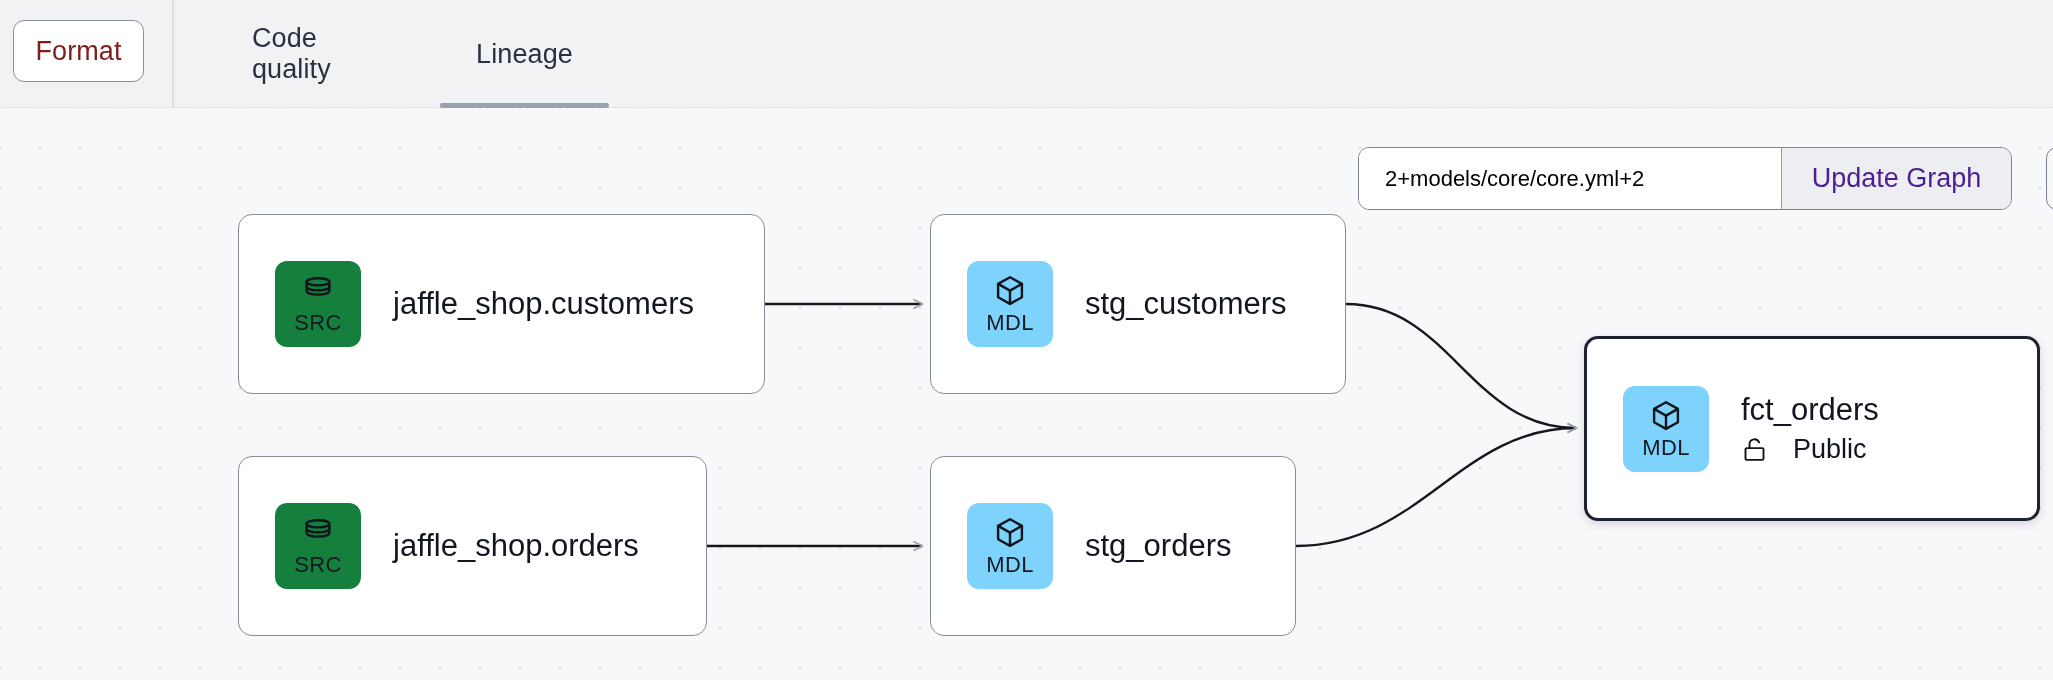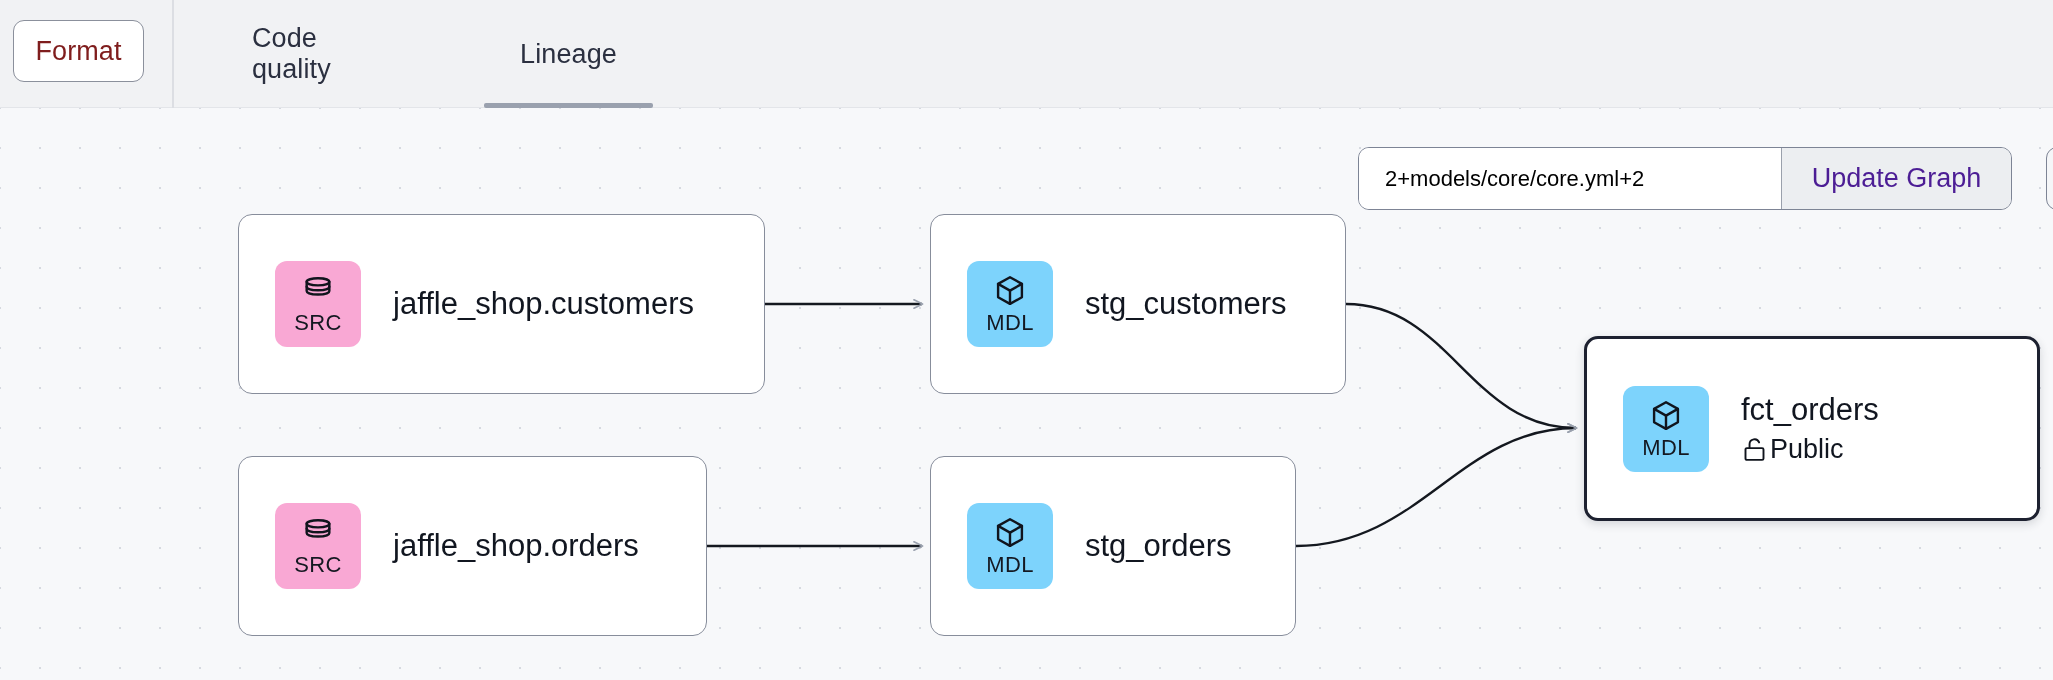--- a/index.html
+++ b/index.html
@@ -53,7 +53,6 @@
     height: 108px;
     display: flex;
     align-items: flex-start;
-    gap: 44px;
   }
 
   .tab {

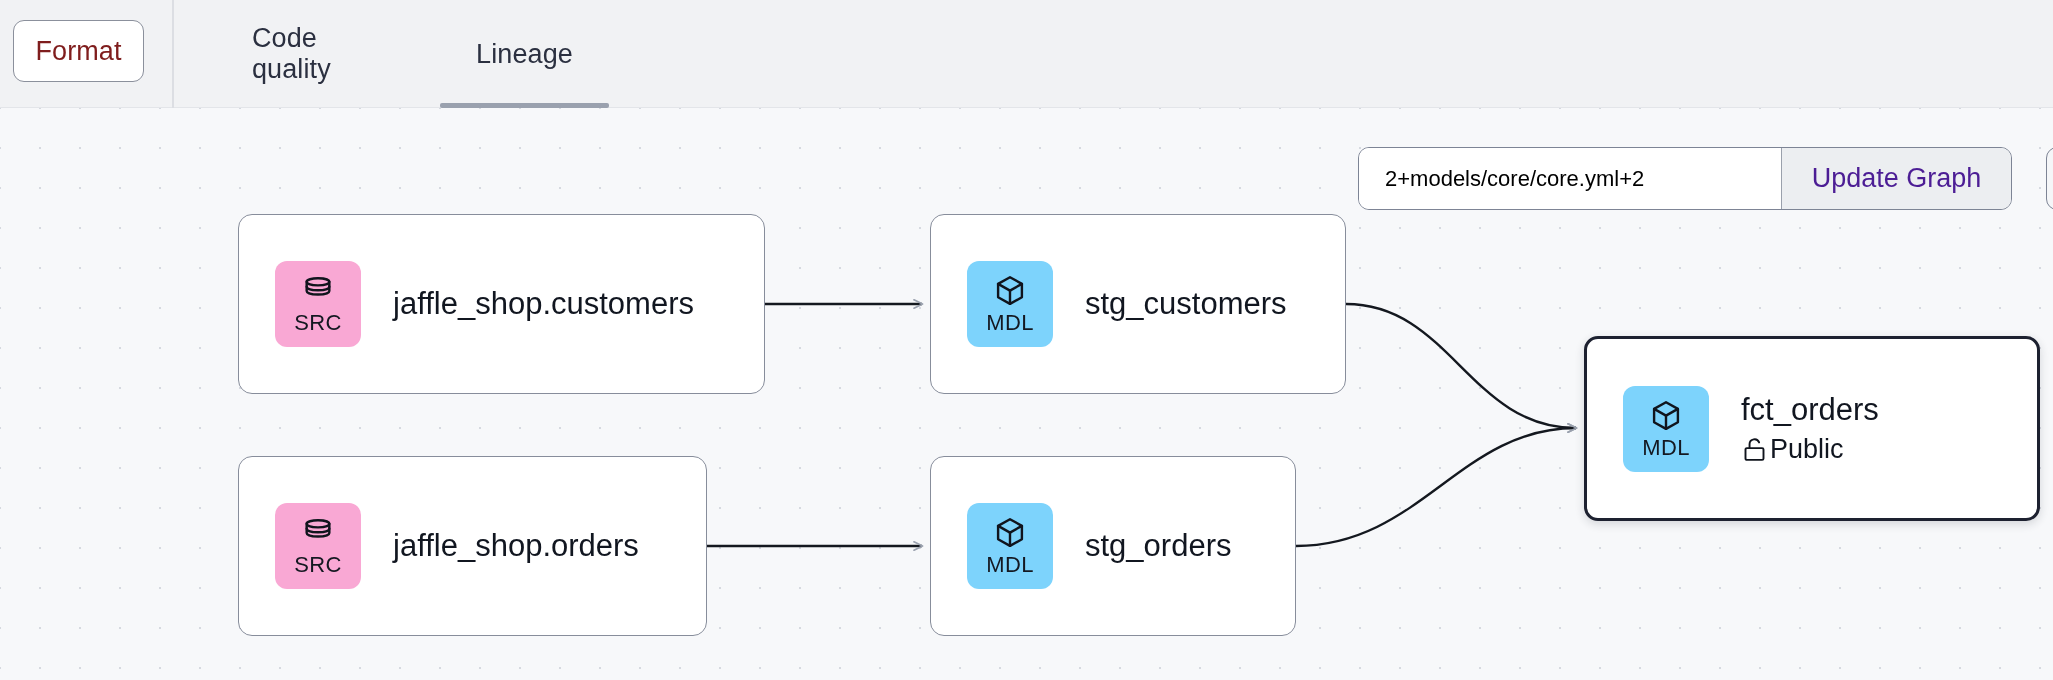--- a/index.html
+++ b/index.html
@@ -177,7 +177,7 @@
     flex: none;
     margin-left: 36px;
   }
-  .node-badge.src { background: #f9a8d4; }
+  .node-badge.src { background: #15803d; }
   .node-badge.mdl { background: #7dd3fc; }
 
   .node-badge svg { display: block; margin-bottom: 1px; }

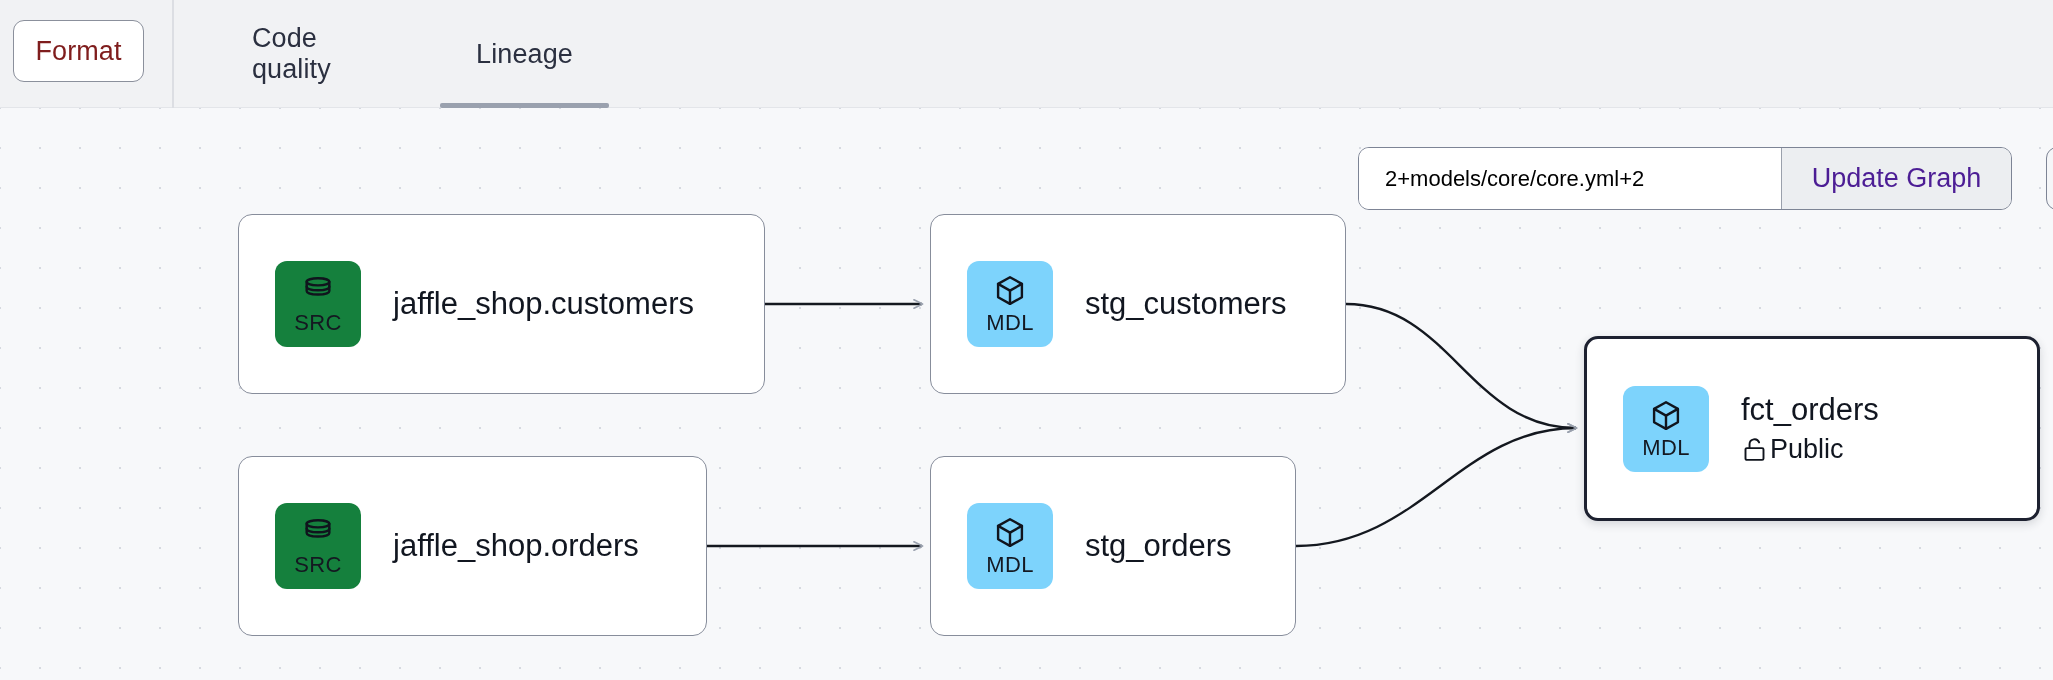--- a/index.html
+++ b/index.html
@@ -208,7 +208,7 @@
   .node-meta {
     display: flex;
     align-items: center;
-    gap: 2px;
+    gap: 25px;
     margin-top: 6px;
     font-size: 27px;
     color: #111620;

